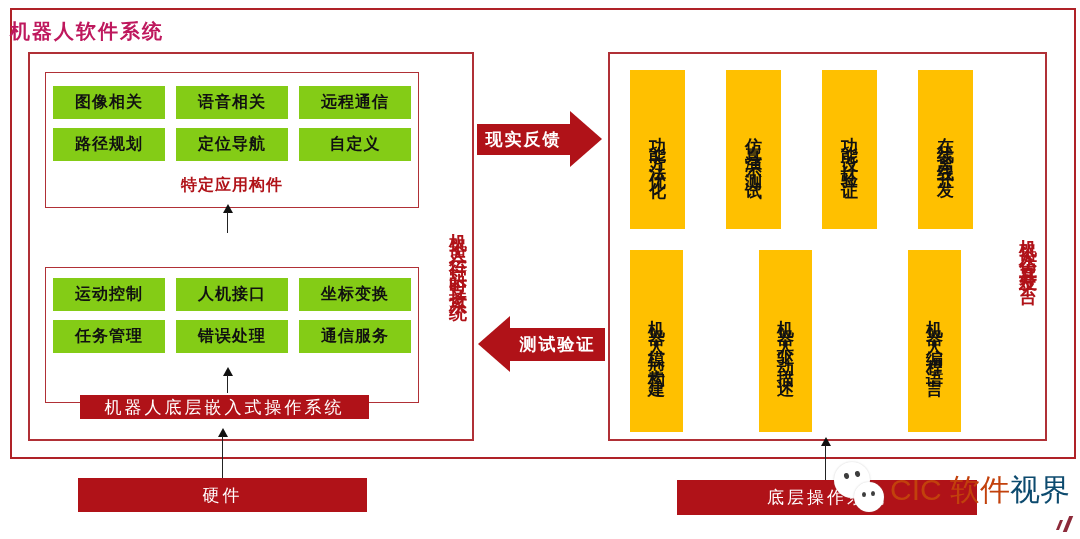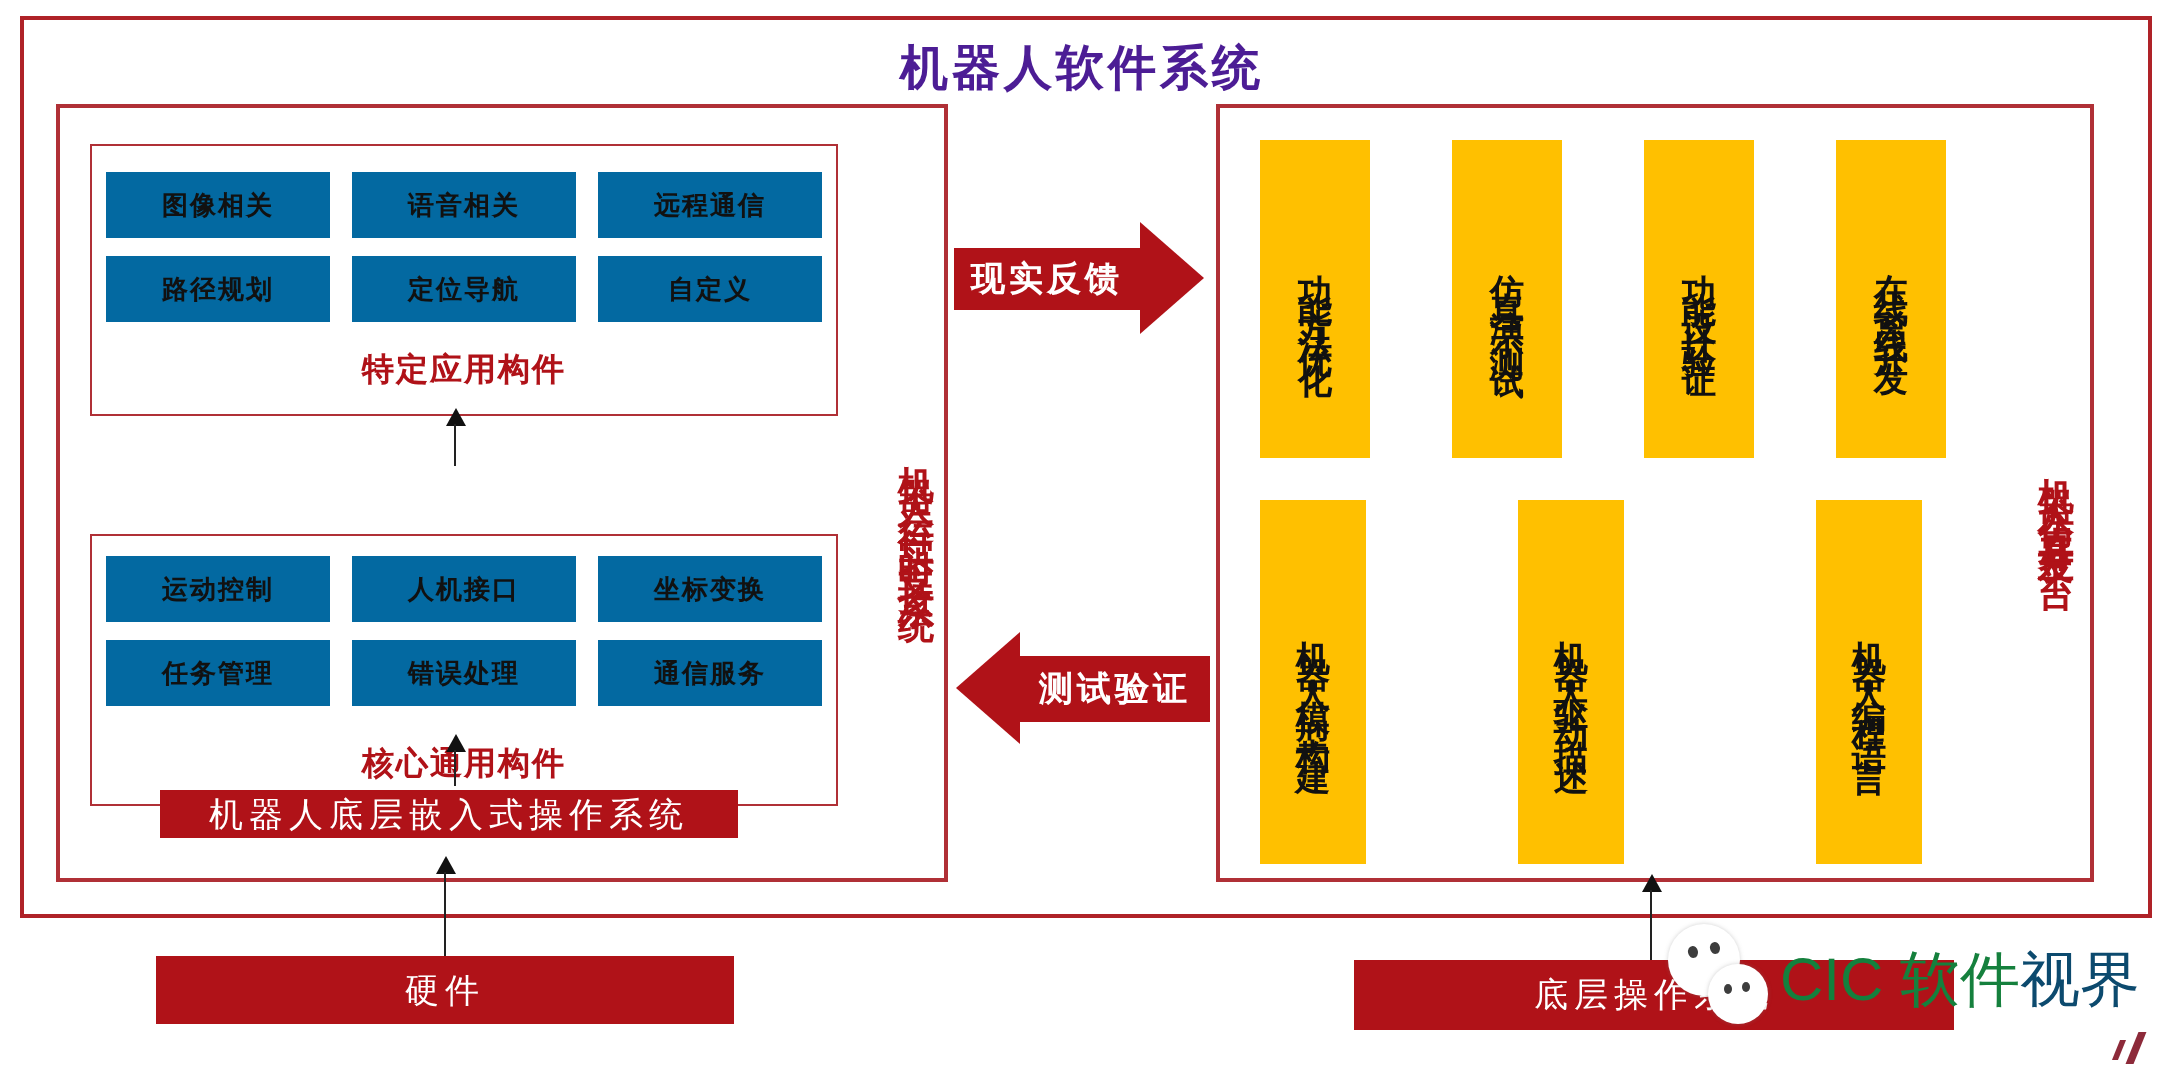--- a/index.html
+++ b/index.html
@@ -16,8 +16,8 @@
   .subbox-app{top:18px;}
   .subbox-core{top:181px;margin-top:32px;}
 
-  .title{left:10px;top:18px;width:1062px;text-align:center;font-size:24px;font-weight:bold;
-         color:#4c1d95;letter-spacing:2px;}
+  .title{left:10px;top:18px;width:1062px;font-size:20px;font-weight:bold;
+         color:#be185d;letter-spacing:2px;}
 
   
   .chips{position:absolute;left:7px;top:13px;width:358px;display:grid;

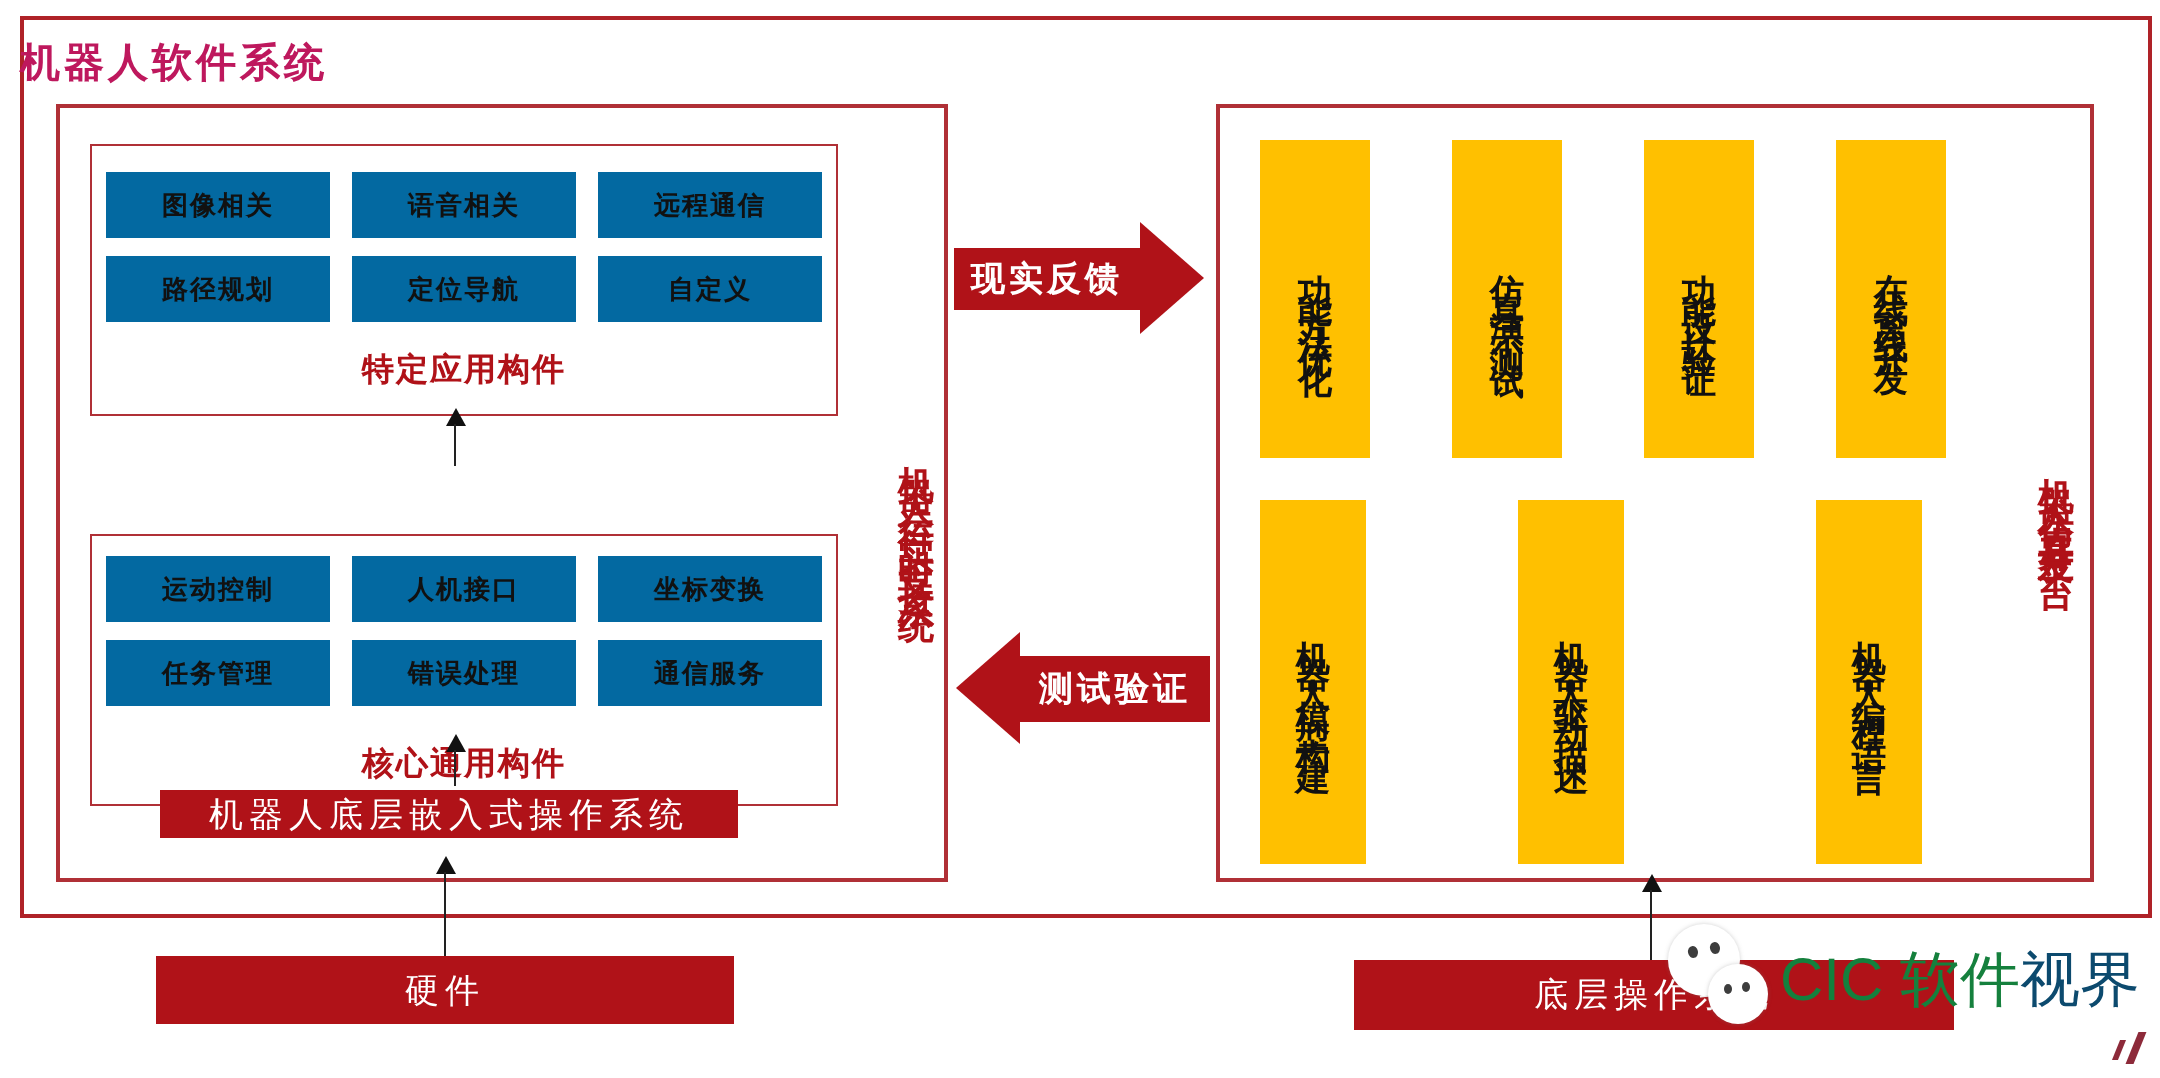--- a/index.html
+++ b/index.html
@@ -22,7 +22,7 @@
   
   .chips{position:absolute;left:7px;top:13px;width:358px;display:grid;
          grid-template-columns:repeat(3,112px);grid-auto-rows:33px;column-gap:11px;row-gap:9px;}
-  .chip{background:#0369a1;color:#111;font-size:13px;font-weight:600;display:flex;
+  .chip{background:#84cc16;color:#111;font-size:16px;font-weight:600;display:flex;
         align-items:center;justify-content:center;letter-spacing:1px;}
   .sublabel{position:absolute;left:0;top:102px;width:100%;text-align:center;
             font-size:16px;font-weight:bold;color:#B01218;letter-spacing:1px;}

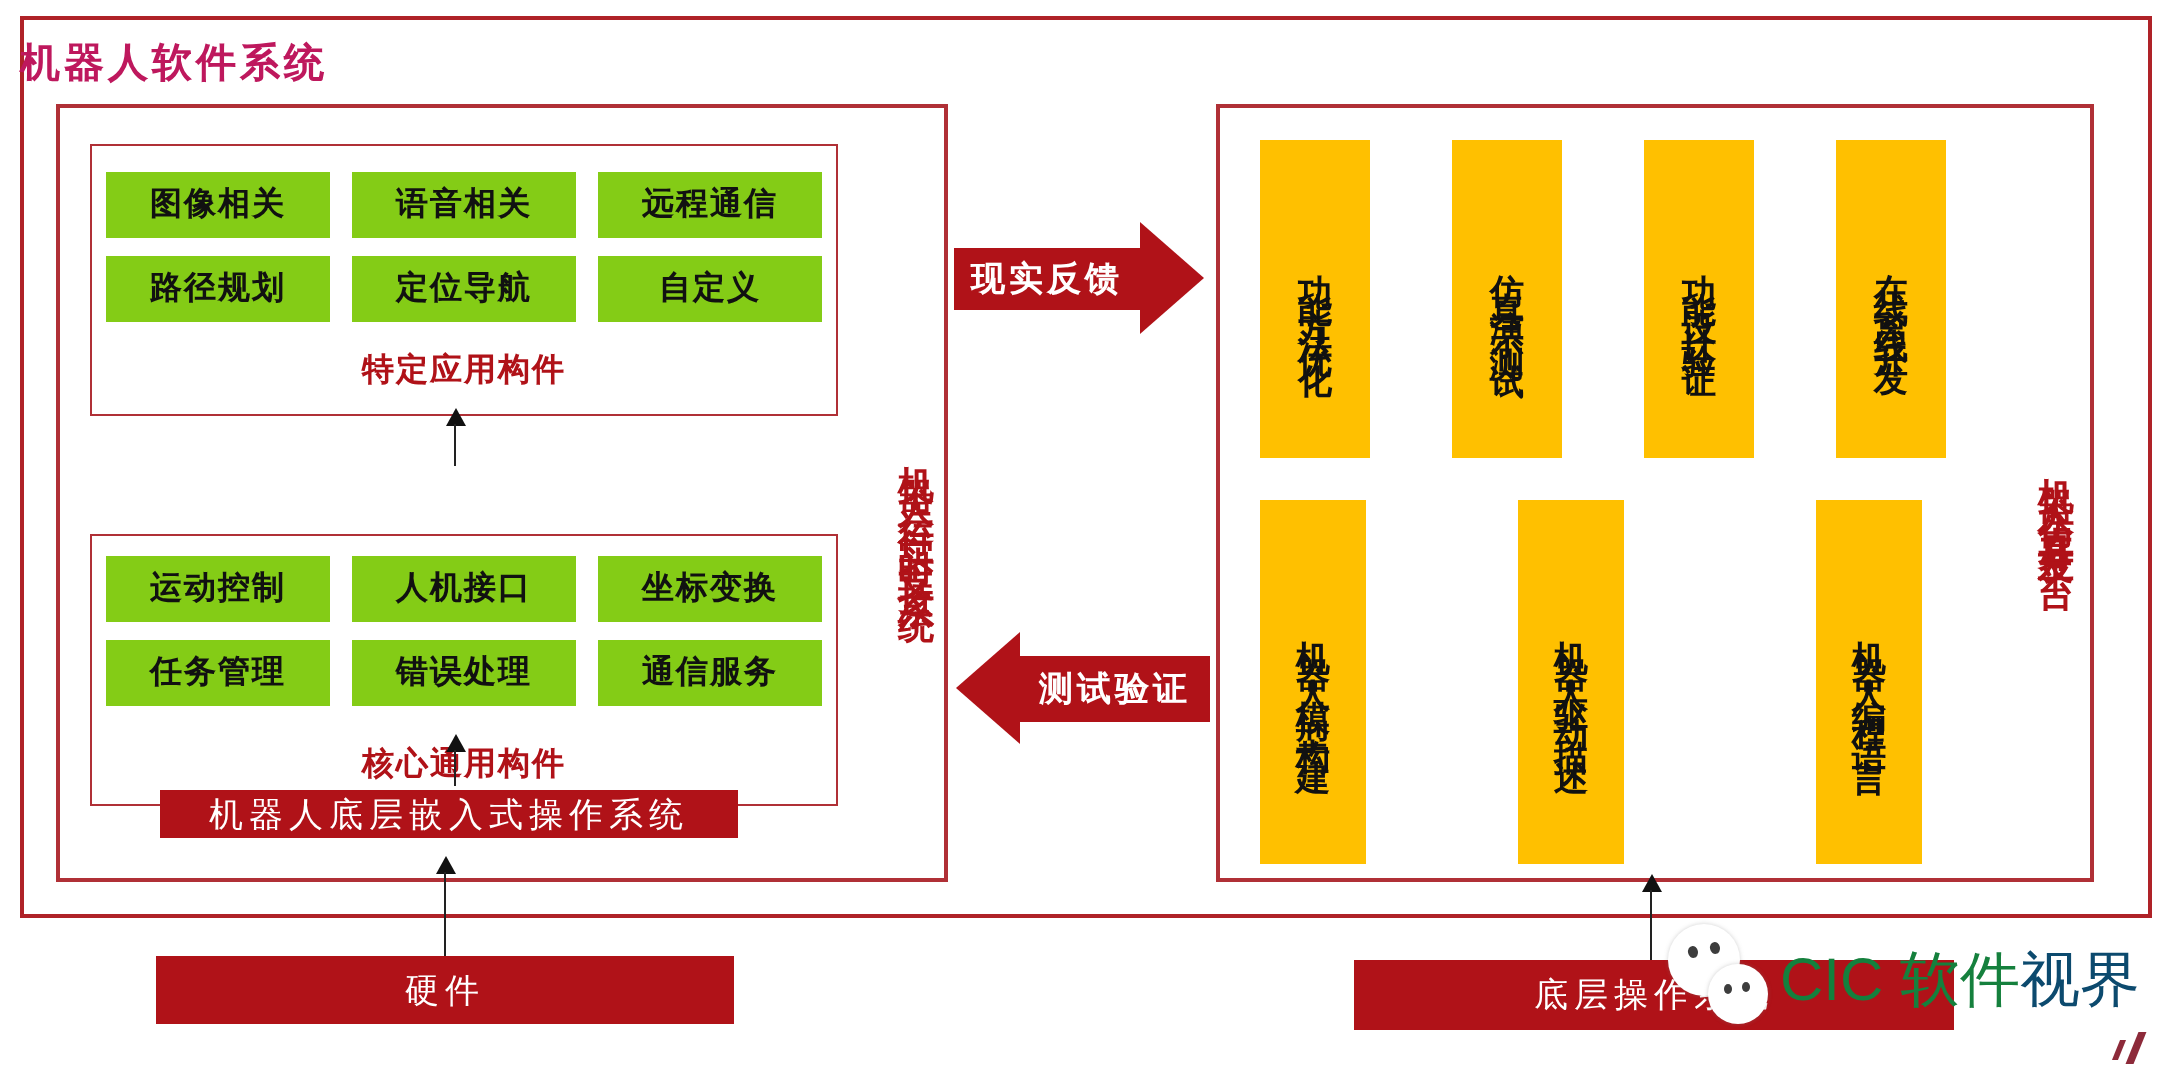--- a/index.html
+++ b/index.html
@@ -96,7 +96,6 @@
         <div class="chip">错误处理</div>
         <div class="chip">通信服务</div>
       </div>
-      <div class="sublabel" style="top:104px;">核心通用构件</div>
     </div>
 
     <div class="abs redbar bar-embedded">机器人底层嵌入式操作系统</div>

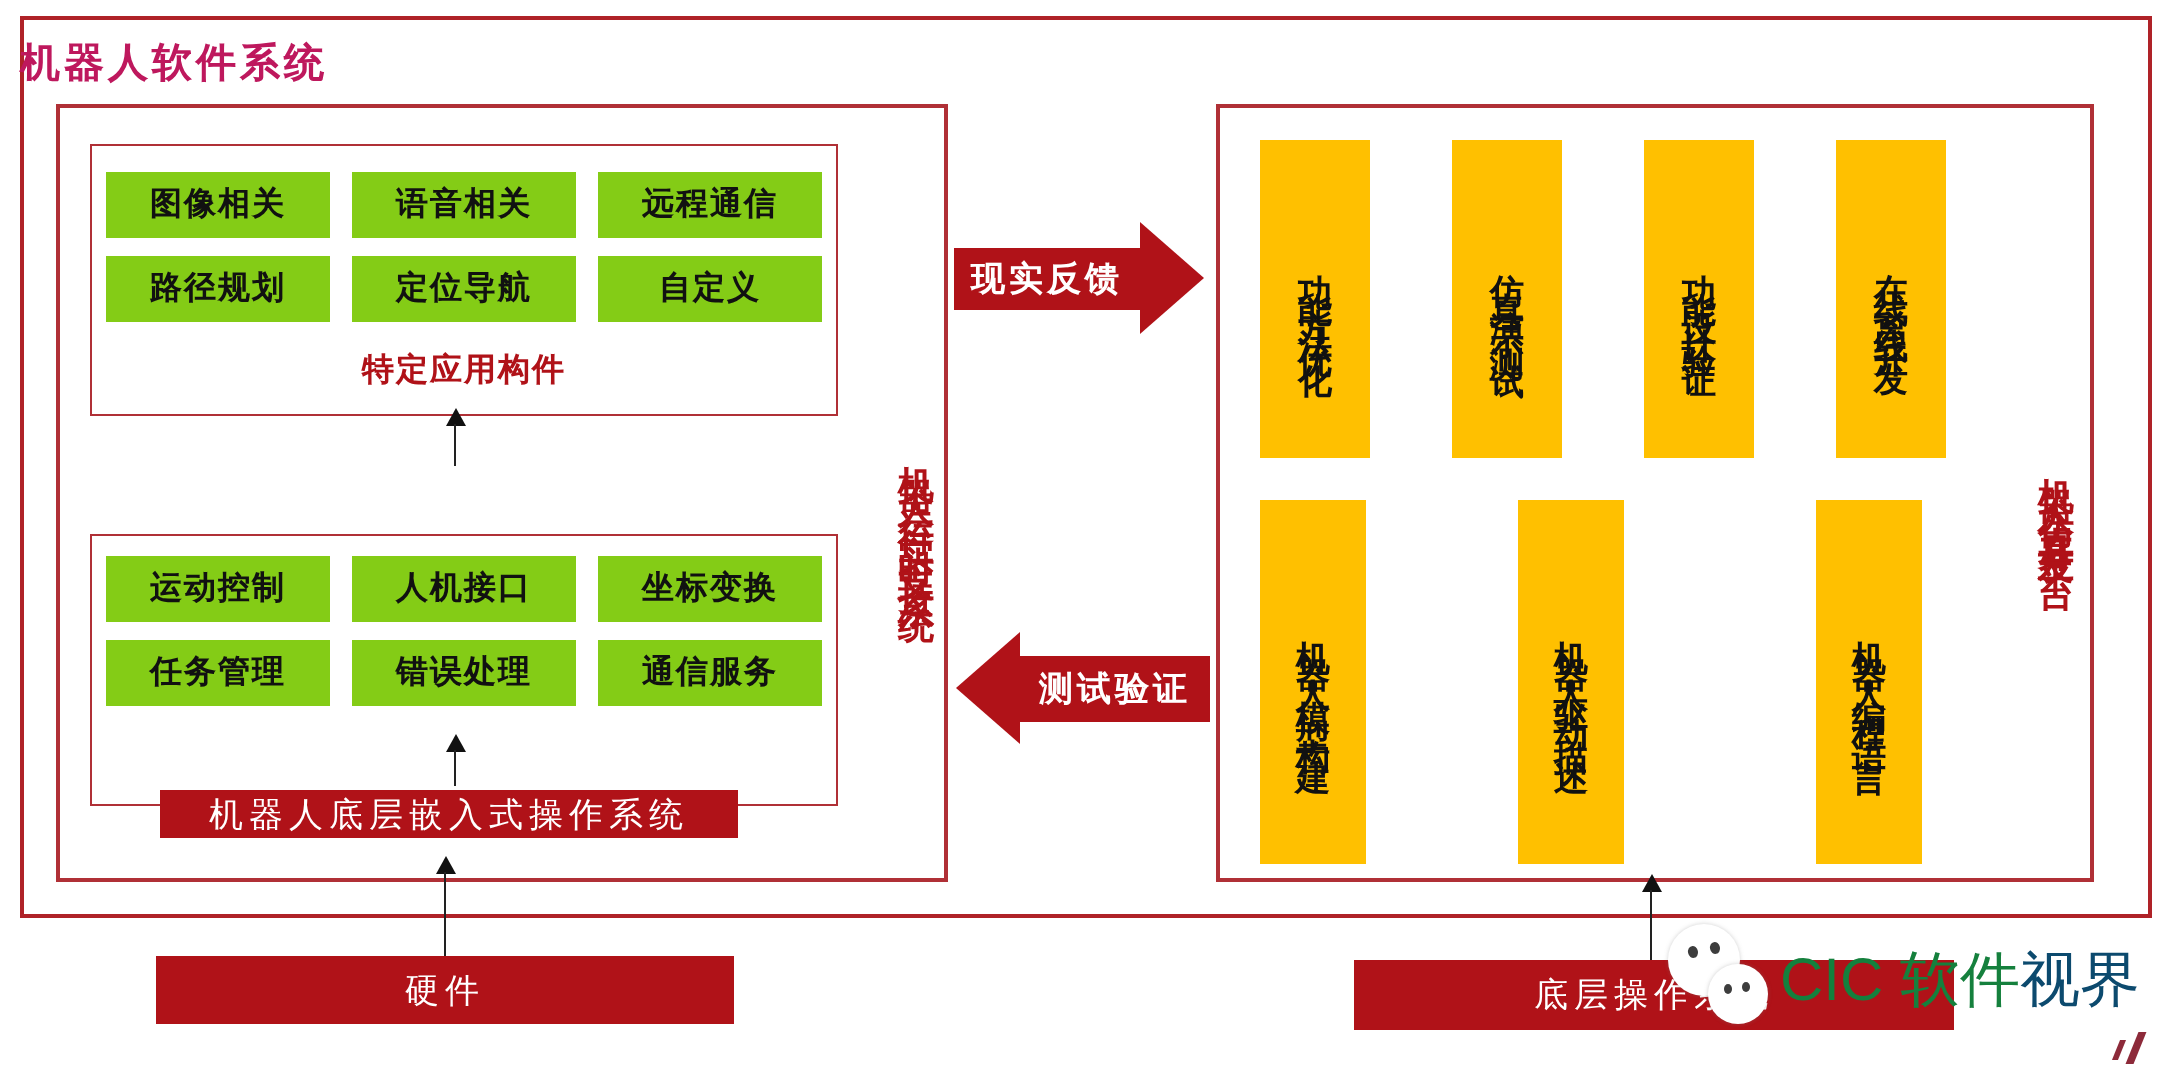--- a/index.html
+++ b/index.html
@@ -58,7 +58,7 @@
   
   .wm{z-index:5;}
   .wm-text{font-size:30px;white-space:nowrap;}
-  .wm-dark{color:#15803d;}
+  .wm-dark{color:#c2410c;}
   .wm-light{color:#0c4a6e;}
   .bubble{position:absolute;background:#fff;border-radius:50%;box-shadow:0 0 2px rgba(120,120,120,.35);}
   .eye{position:absolute;background:#3d3d3d;border-radius:50%;}

